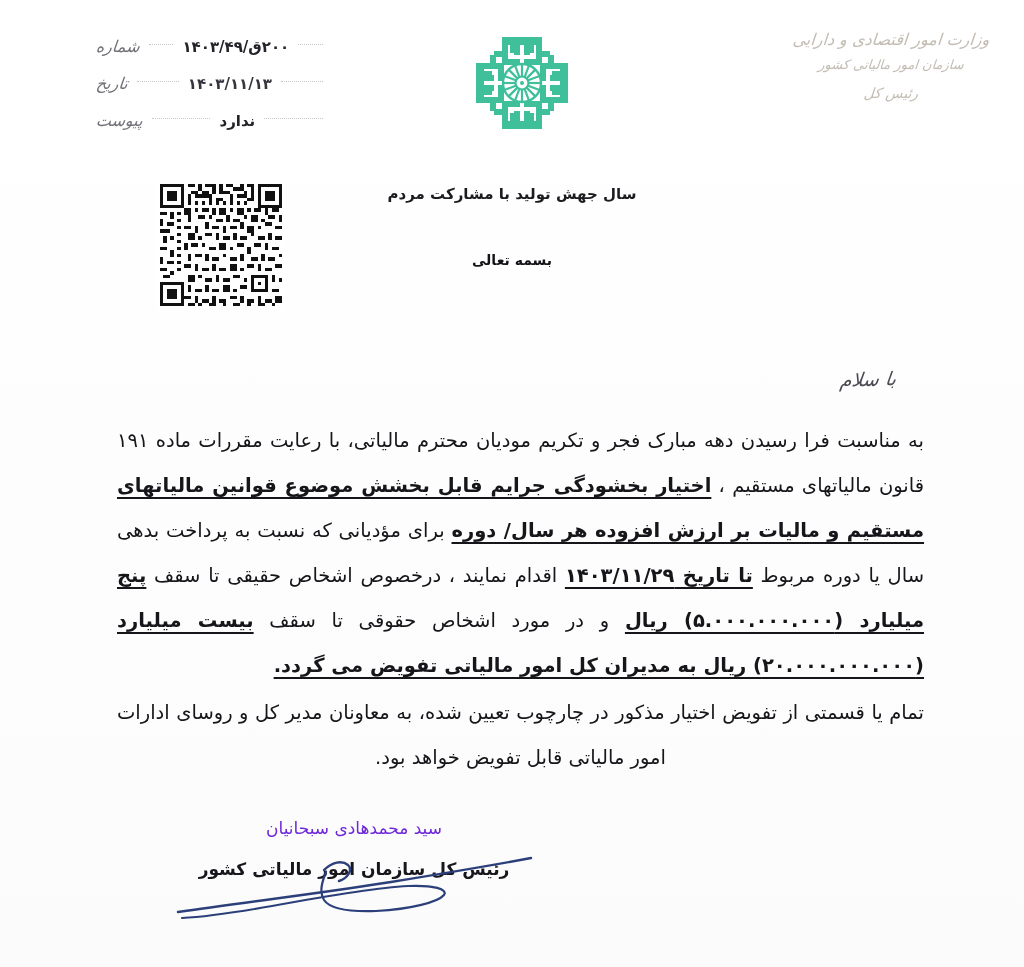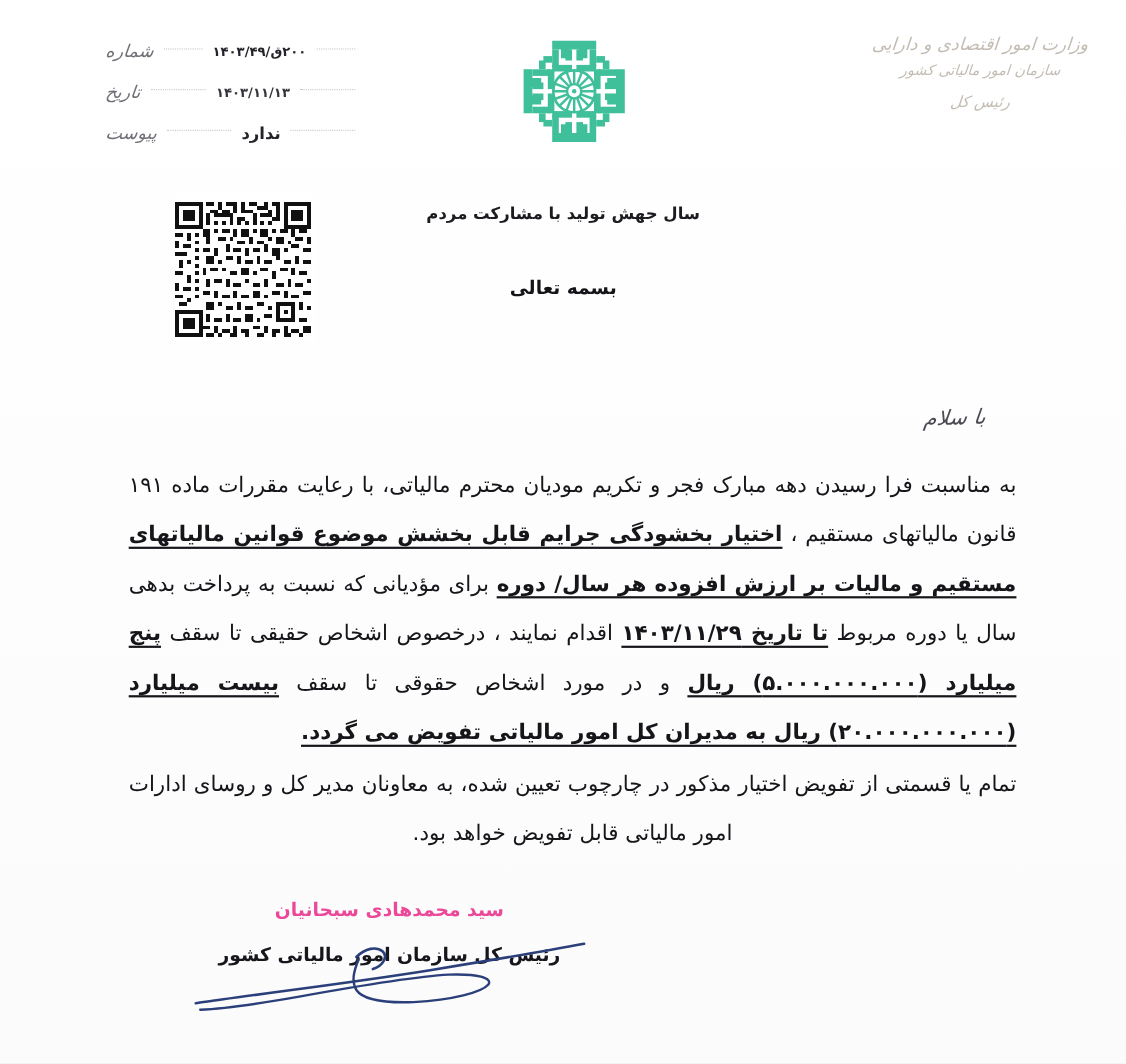--- a/index.html
+++ b/index.html
@@ -57,7 +57,7 @@
   }
   .meta-value {
     font-family: "DejaVu Sans", sans-serif;
-    font-size: 12px;
+    font-size: 15px;
     font-weight: 700;
     color: #23232a;
     white-space: nowrap;

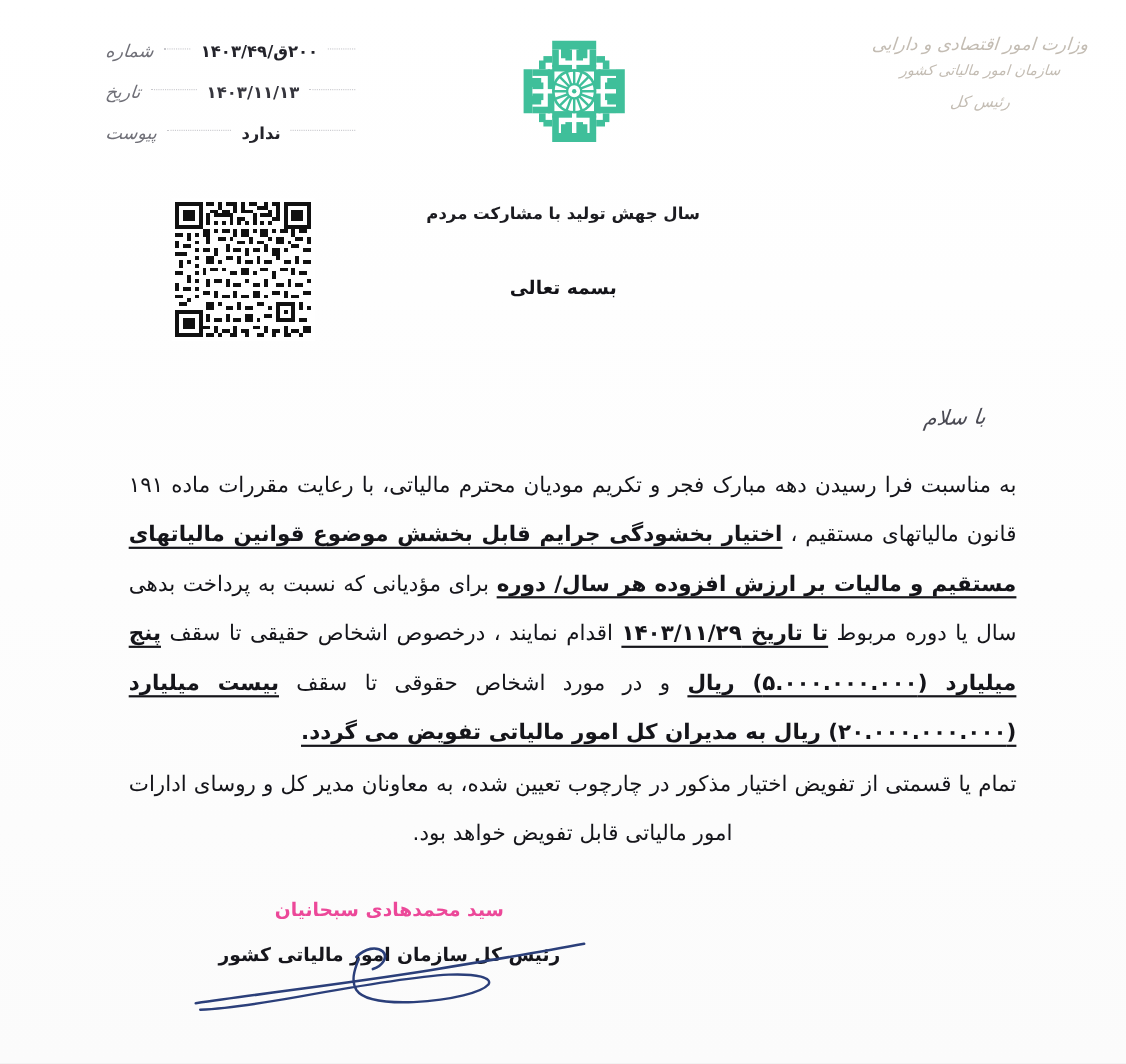--- a/index.html
+++ b/index.html
@@ -125,7 +125,7 @@
     left: 0; right: 0;
     top: 252px;
     text-align: center;
-    font-size: 17px;
+    font-size: 14px;
     font-weight: 700;
     color: #131318;
     direction: rtl;

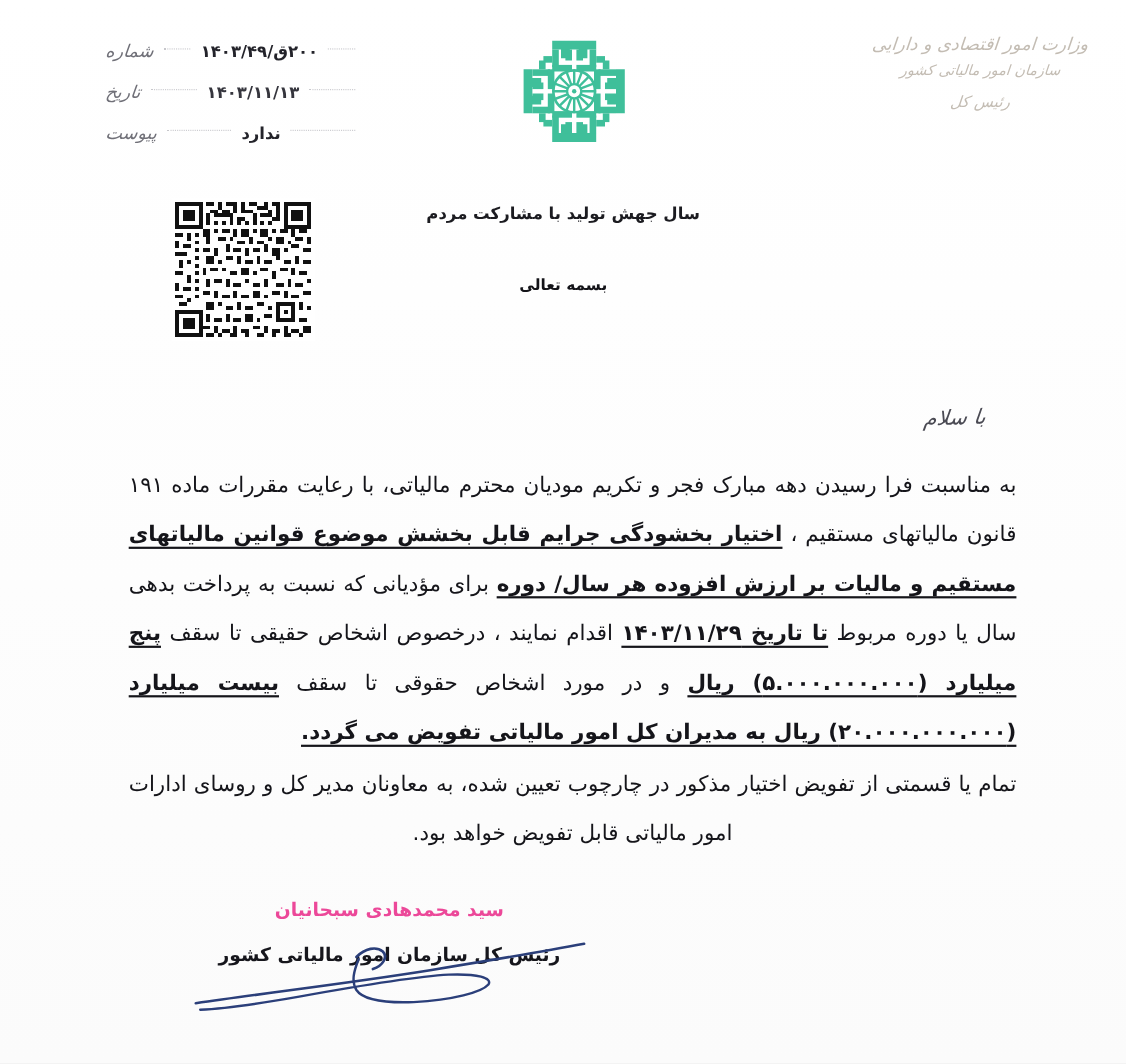--- a/index.html
+++ b/index.html
@@ -197,8 +197,8 @@
   }
   .sig-name {
     font-size: 17px;
-    font-weight: 700;
-    color: #ec4899;
+    font-weight: 400;
+    color: #6d28d9;
     letter-spacing: .4px;
   }
   .sig-title {

